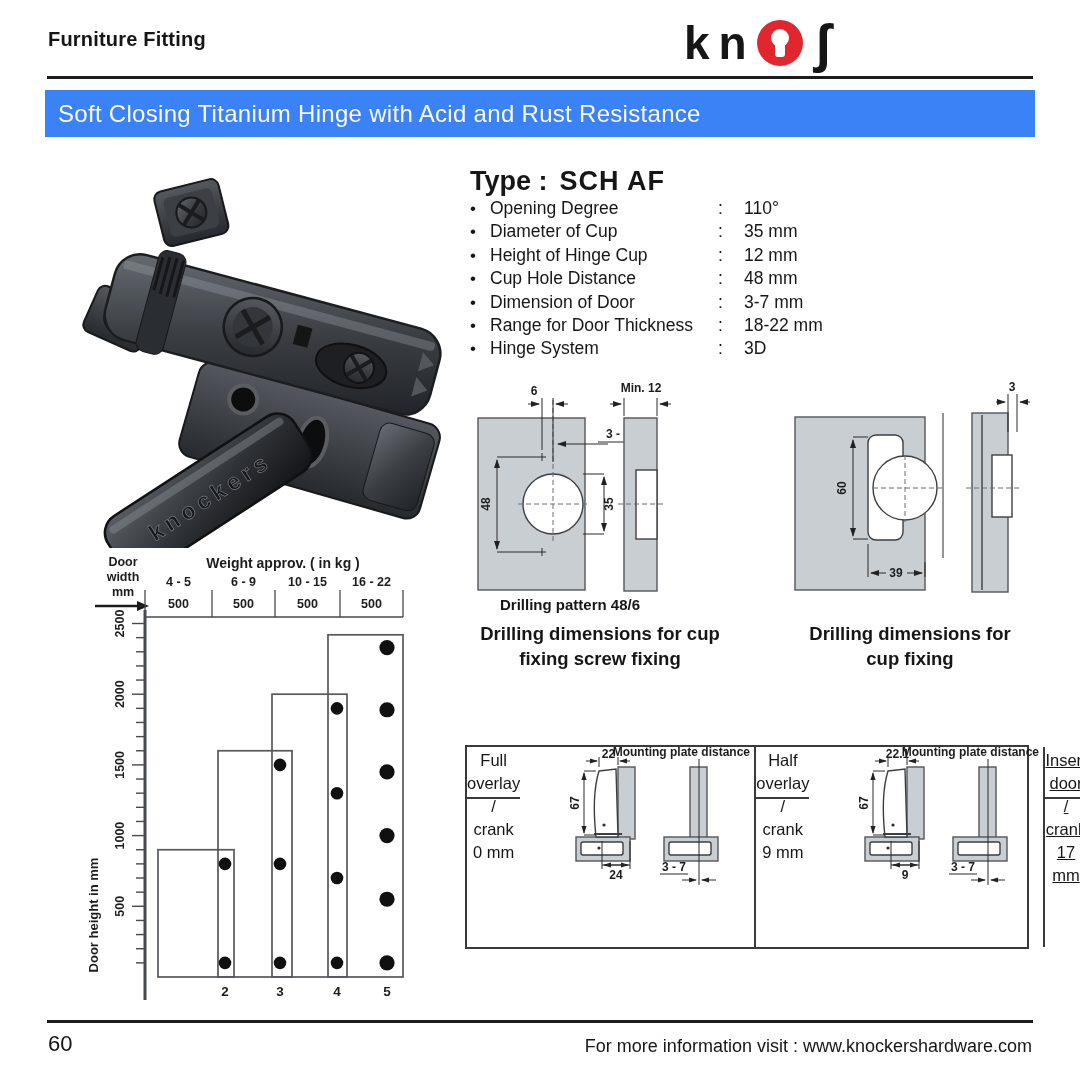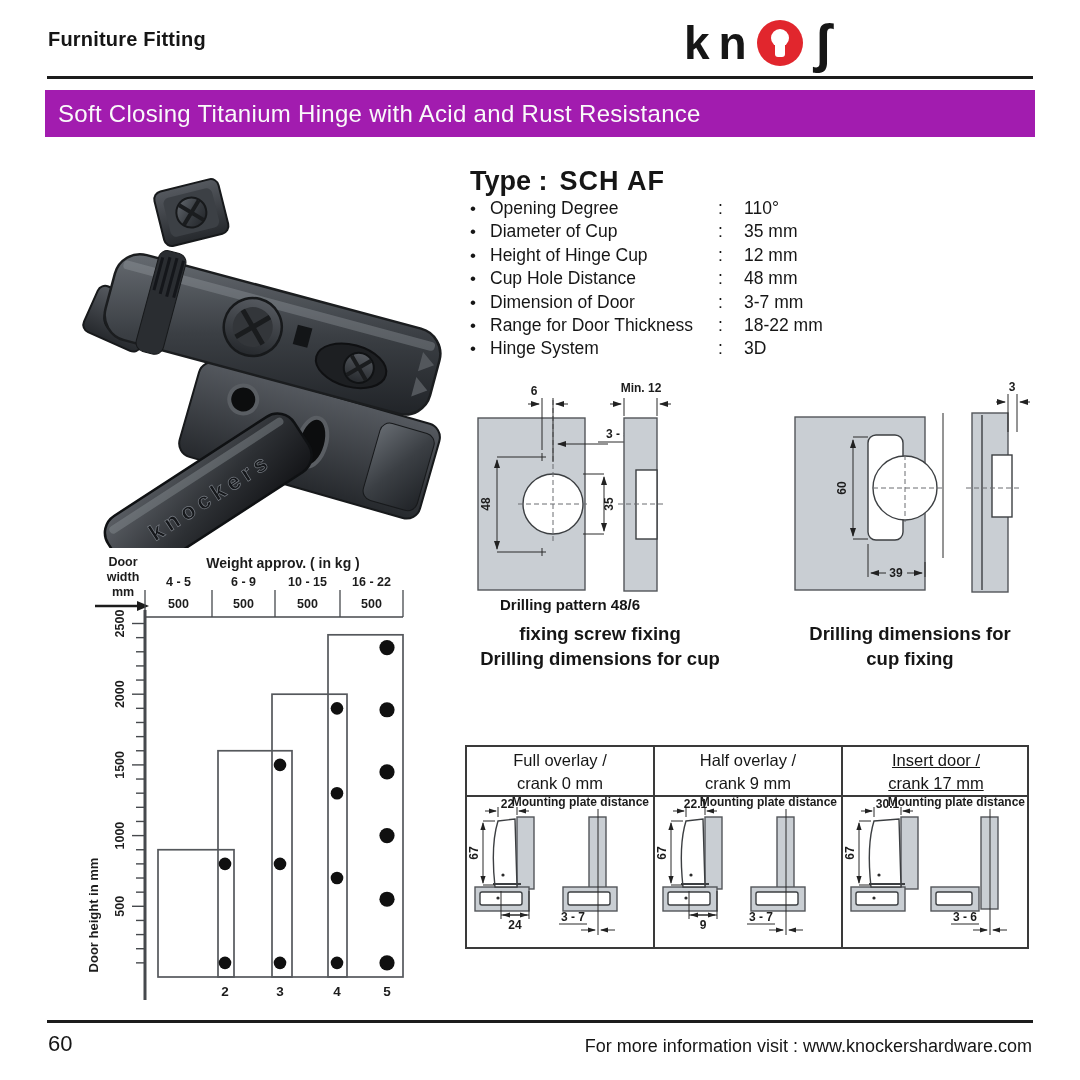--- a/index.html
+++ b/index.html
@@ -15,7 +15,7 @@
   .logo-o .kh-head{position:absolute;left:14px;top:9px;width:18px;height:18px;border-radius:50%;background:#fff;}
   .logo-o .kh-stem{position:absolute;left:18px;top:20px;width:10px;height:17px;border-radius:3px;background:#fff;}
   .rule-top{left:47px;top:76px;width:986px;height:3px;background:#1c1c1c;}
-  .banner{left:45px;top:90px;width:990px;height:47px;background:#a21caf;display:flex;align-items:center;}
+  .banner{left:45px;top:90px;width:990px;height:47px;background:#3b82f6;display:flex;align-items:center;}
   .banner div{color:#fafafa;font-size:24px;margin-left:13px;letter-spacing:.3px;}
   
   .type-row{left:470px;top:166px;font-size:27px;font-weight:bold;}

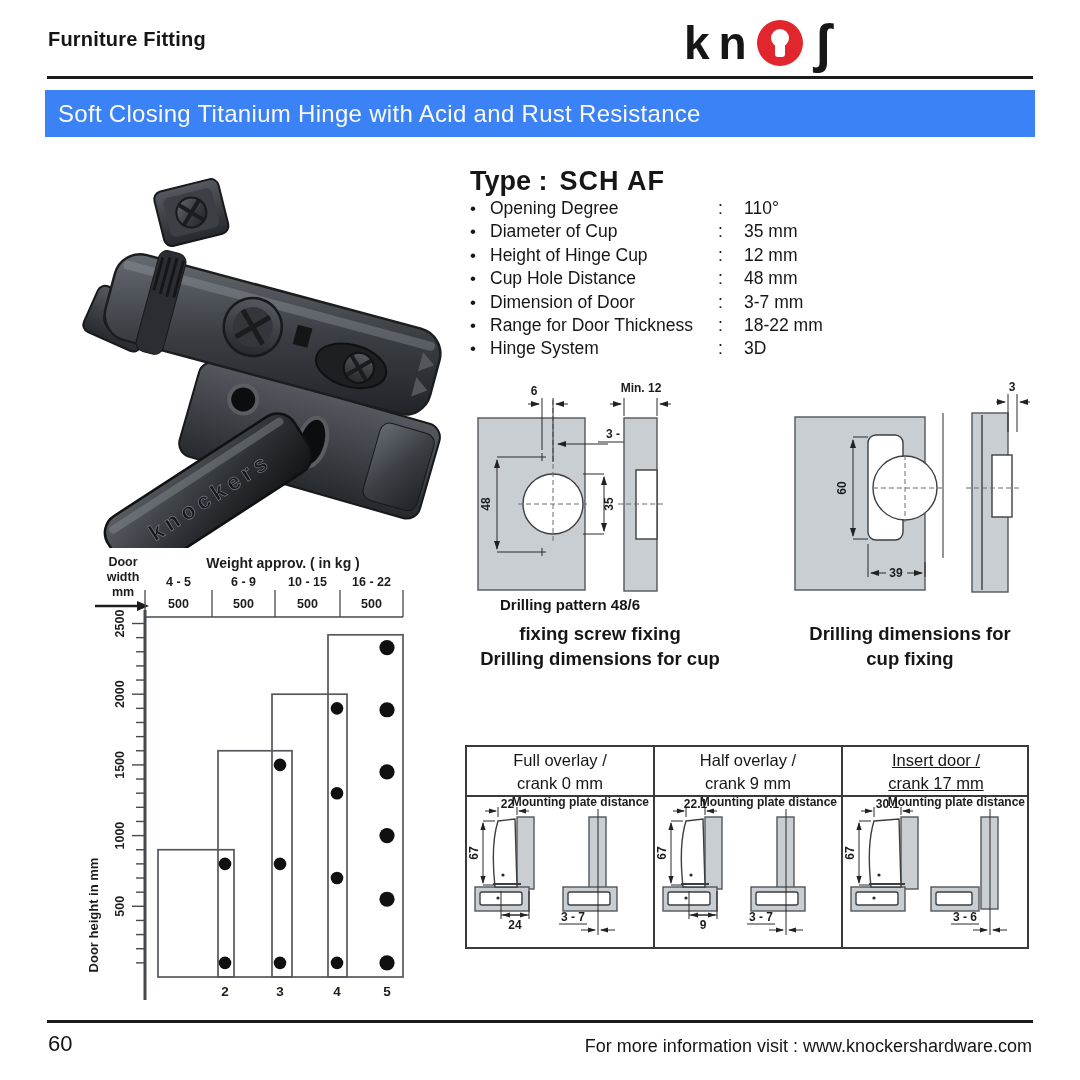--- a/index.html
+++ b/index.html
@@ -196,8 +196,8 @@
 </svg>
 <div class="abs cap-small" style="left:455px;top:596px;width:230px">Drilling pattern 48/6</div>
 <div class="abs cap-big" style="left:455px;top:621px;width:290px">
+  <div>Drilling dimensions for cup</div>
   <div>fixing screw fixing</div>
-  <div>Drilling dimensions for cup</div>
 </div>
 
 <svg class="abs" style="left:740px;top:382px;width:300px;height:212px" viewBox="0 0 300 212">

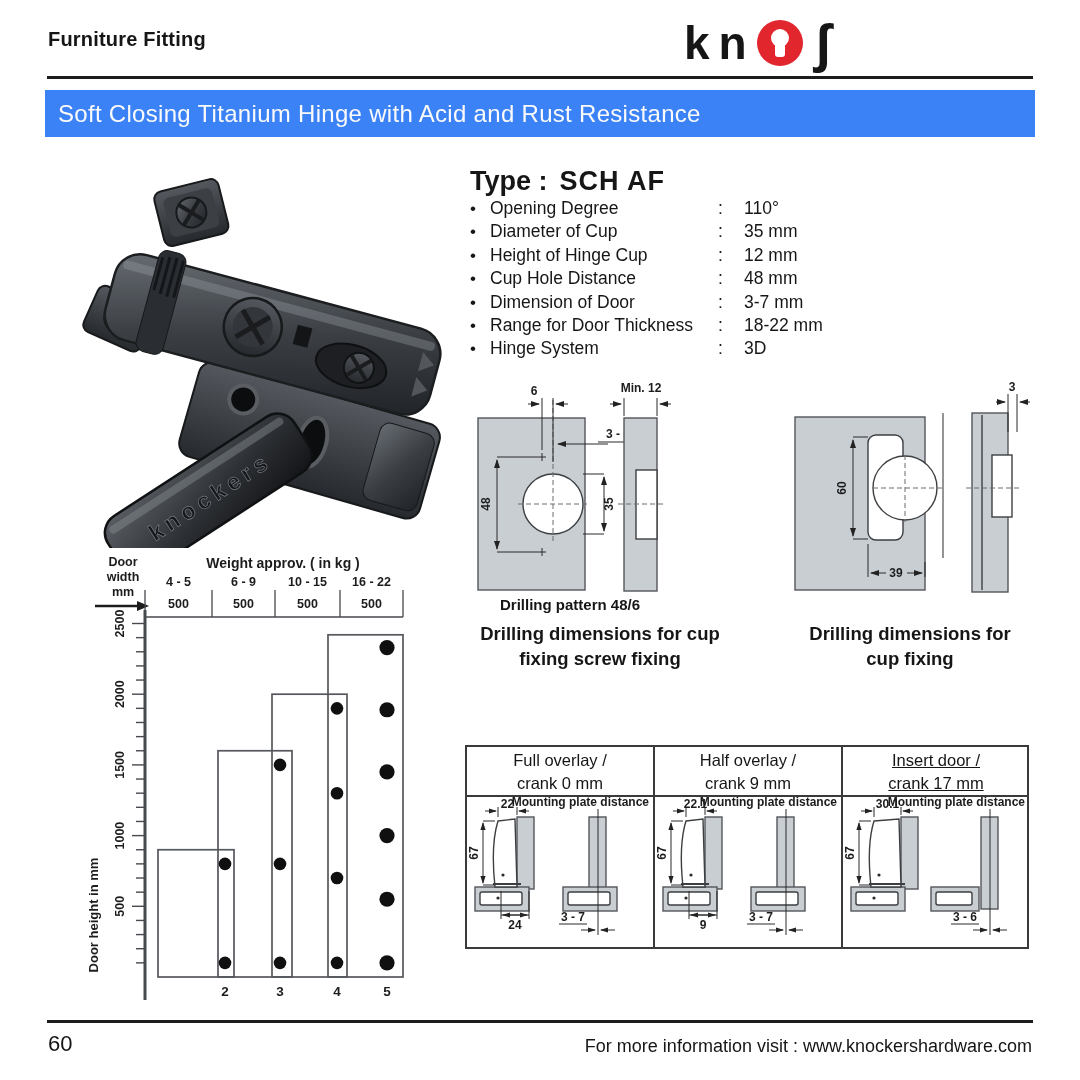--- a/index.html
+++ b/index.html
@@ -36,7 +36,7 @@
   .dtxt{font-size:12px;font-weight:bold;fill:#1c1c1c;}
   
   .ov-table{left:465px;top:745px;width:560px;height:200px;border:2.5px solid #3a3a3a;display:flex;}
-  .ov-col{flex:1;border-right:2.5px solid #3a3a3a;display:flex;flex-direction:column;}
+  .ov-col{flex:1;border-right:2.5px solid #3a3a3a;display:flex;gap:48px;}
   .ov-col:last-child{border-right:none;text-decoration:underline;}
   .ov-head{height:48px;border-bottom:2.5px solid #3a3a3a;text-align:center;font-size:16.5px;line-height:23px;padding-top:2px;}
   .ov-body{flex:1;position:relative;}

